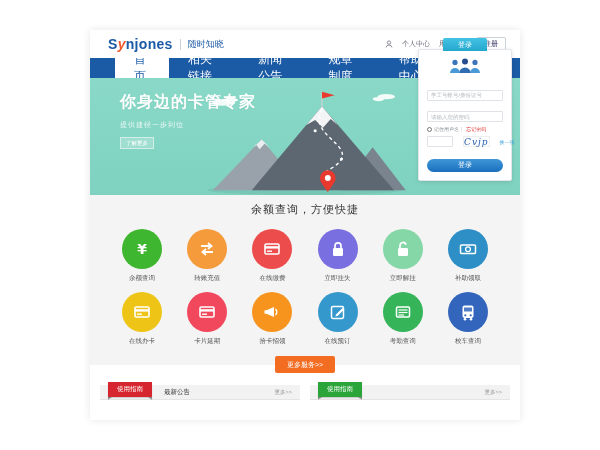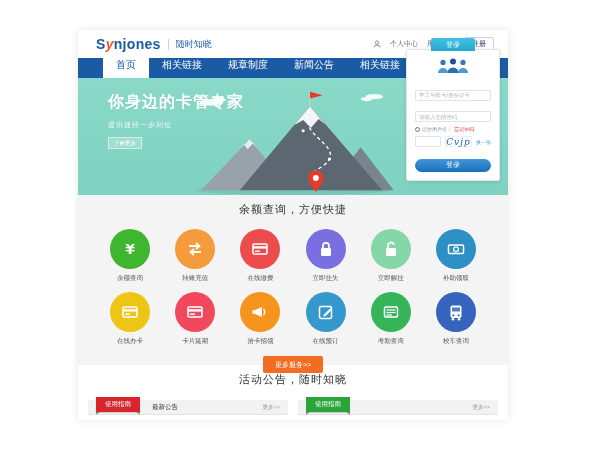--- a/index.html
+++ b/index.html
@@ -4,7 +4,7 @@
 <style>
   * { margin:0; padding:0; box-sizing:border-box; }
   html,body { width:600px; height:450px; background:#fff; font-family:"Liberation Sans", sans-serif; overflow:hidden; }
-  #page { position:absolute; left:78px; top:30px; width:430px; height:390px; background:#fff; box-shadow:0 0 8px rgba(0,0,0,.10); }
+  #page { position:absolute; left:90px; top:30px; width:430px; height:390px; background:#fff; box-shadow:0 0 8px rgba(0,0,0,.10); }
 
   
   .topbar { position:relative; height:28px; background:#fff; display:flex; align-items:center; justify-content:space-between; padding:0 14px 0 18px; }

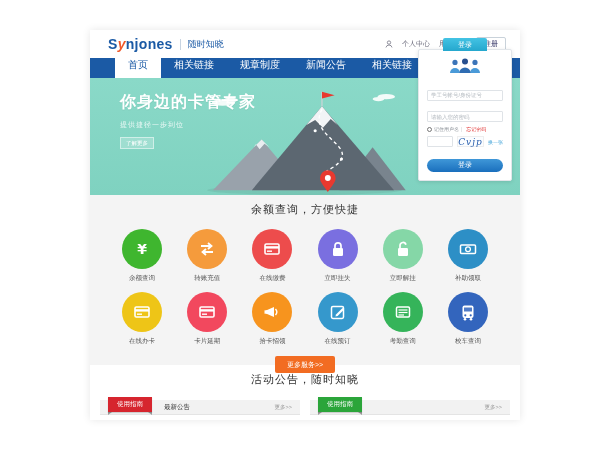--- a/index.html
+++ b/index.html
@@ -20,7 +20,7 @@
 
   
   .navbar { height:20px; background:#1b5aa5; display:flex; align-items:stretch; padding-left:25px; }
-  .nav-item { display:flex; padding:0 13px; color:#fff; font-size:10px; cursor:pointer; }
+  .nav-item { display:flex; align-items:center; padding:0 19px; color:#fff; font-size:12px; cursor:pointer; }
   .nav-item.active { background:#fff; color:#1b5aa5; }
 
   

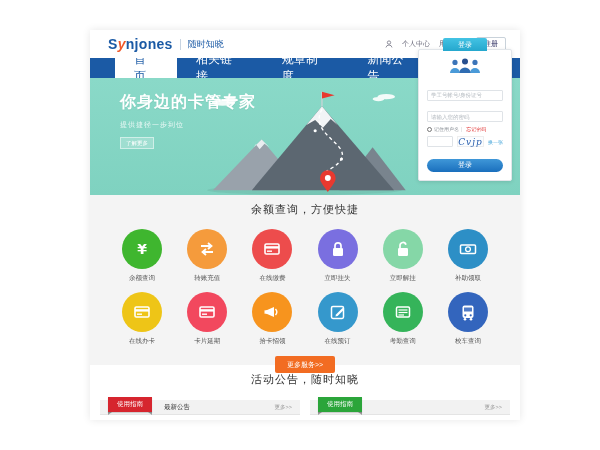--- a/index.html
+++ b/index.html
@@ -100,10 +100,10 @@
           <span>相关链接</span>
         </div>
         <div class="nav-item">
+          <span>新闻公告</span>
+        </div>
+        <div class="nav-item">
           <span>规章制度</span>
-        </div>
-        <div class="nav-item">
-          <span>新闻公告</span>
         </div>
         <div class="nav-item">
           <span>相关链接</span>

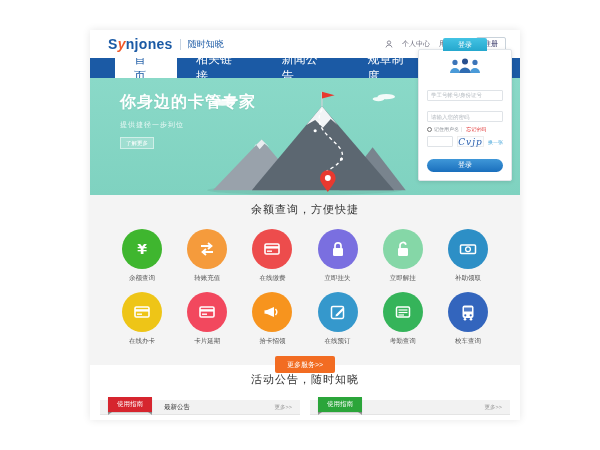--- a/index.html
+++ b/index.html
@@ -104,6 +104,9 @@
         </div>
         <div class="nav-item">
           <span>规章制度</span>
+        </div>
+        <div class="nav-item">
+          <span>帮助中心</span>
         </div>
         <div class="nav-item">
           <span>相关链接</span>

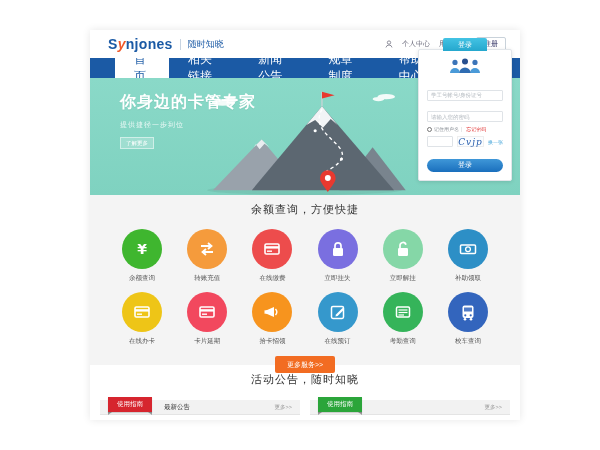--- a/index.html
+++ b/index.html
@@ -41,7 +41,7 @@
   .login-row { display:flex; align-items:center; font-size:5px; color:#8a9097; margin-bottom:4px; gap:2px; }
   .login-row input[type=checkbox] { width:5px; height:5px; margin:0; }
   .forgot { color:#e23a3a; cursor:pointer; margin-left:2px; }
-  .captcha-row { display:flex; align-items:center; gap:4px; margin-bottom:6px; }
+  .captcha-row { display:flex; align-items:center; gap:10px; margin-bottom:6px; }
   .captcha-input { width:26px !important; margin-bottom:0 !important; }
   .captcha-img { width:30px; height:11px; border:1px solid #eee; background:#fbfdff; color:#2a5fae; font-family:"DejaVu Serif", serif; font-style:italic; font-size:9px; line-height:10px; text-align:center; letter-spacing:1px; cursor:pointer; }
   .captcha-refresh { font-size:5px; color:#3aa0d8; cursor:pointer; white-space:nowrap; }

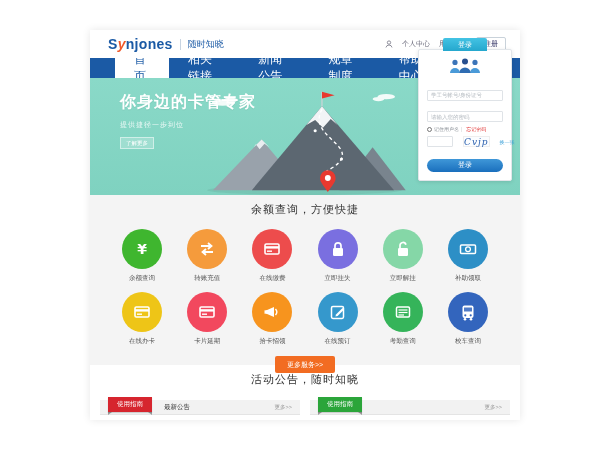--- a/index.html
+++ b/index.html
@@ -308,7 +308,6 @@
   </div>
 
   <div class="announce">
-    <div class="section-title">活动公告，随时知晓</div>
     <div class="ann-cols">
       <div class="ann-col">
         <div class="ann-head">

